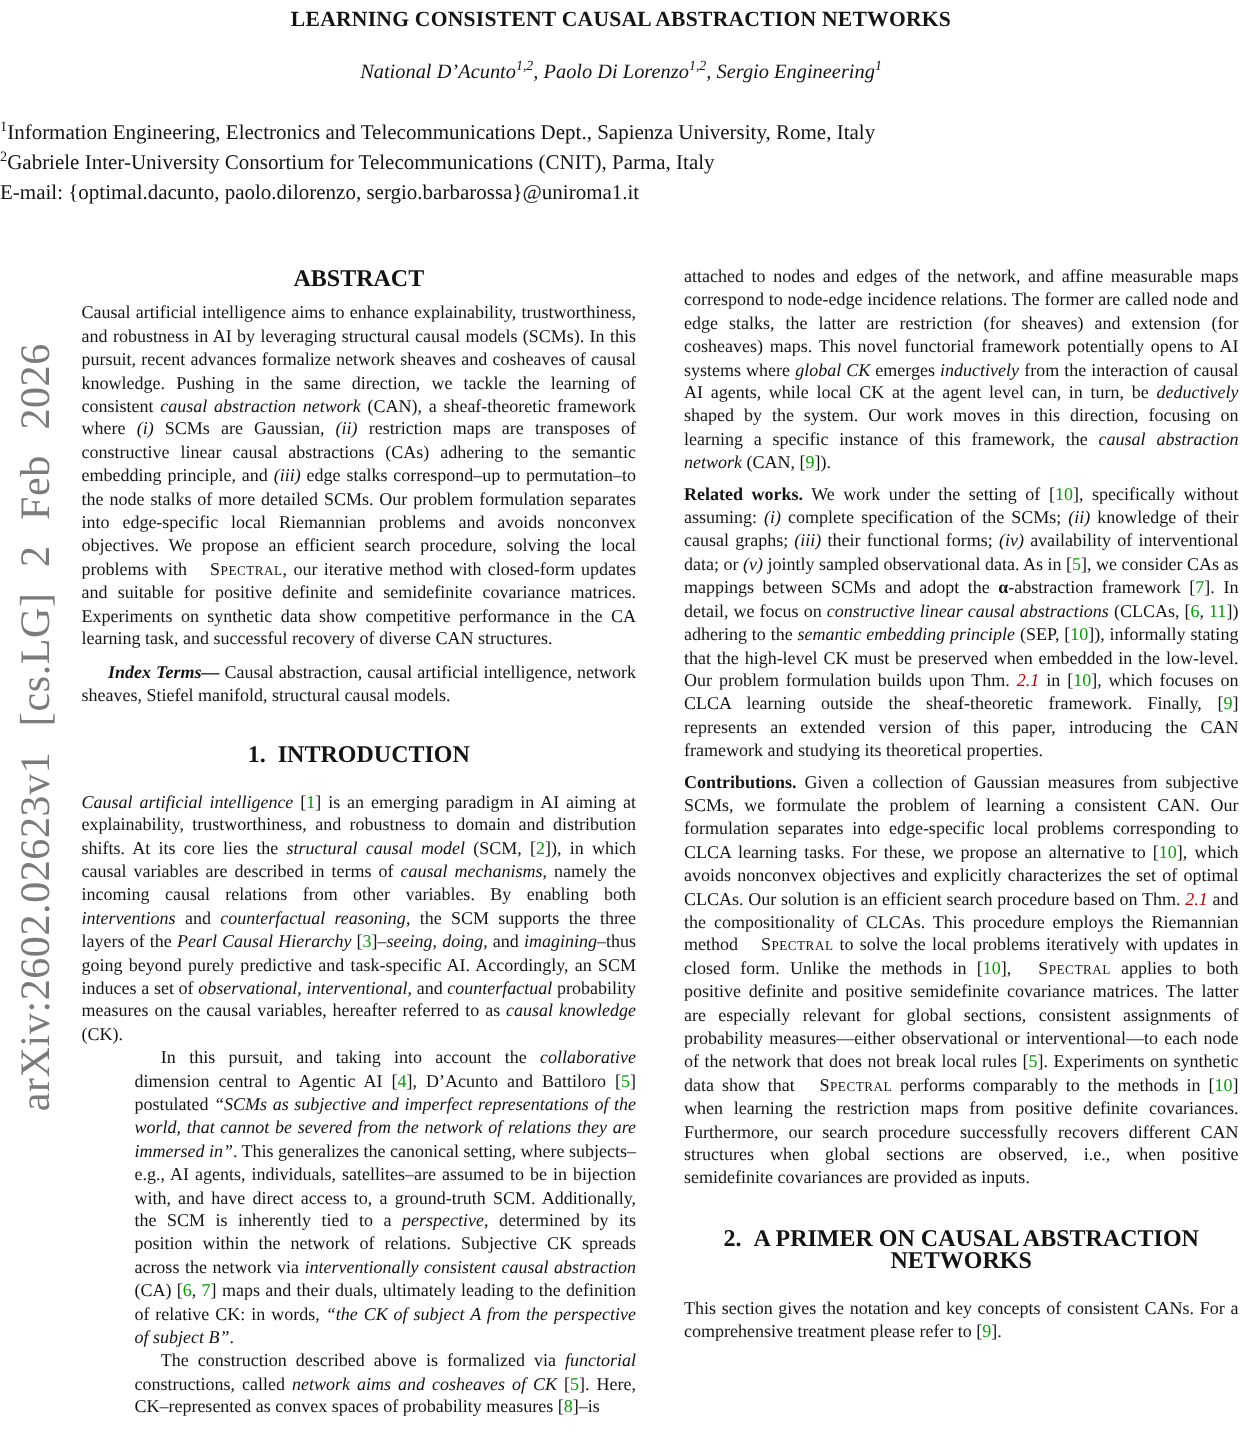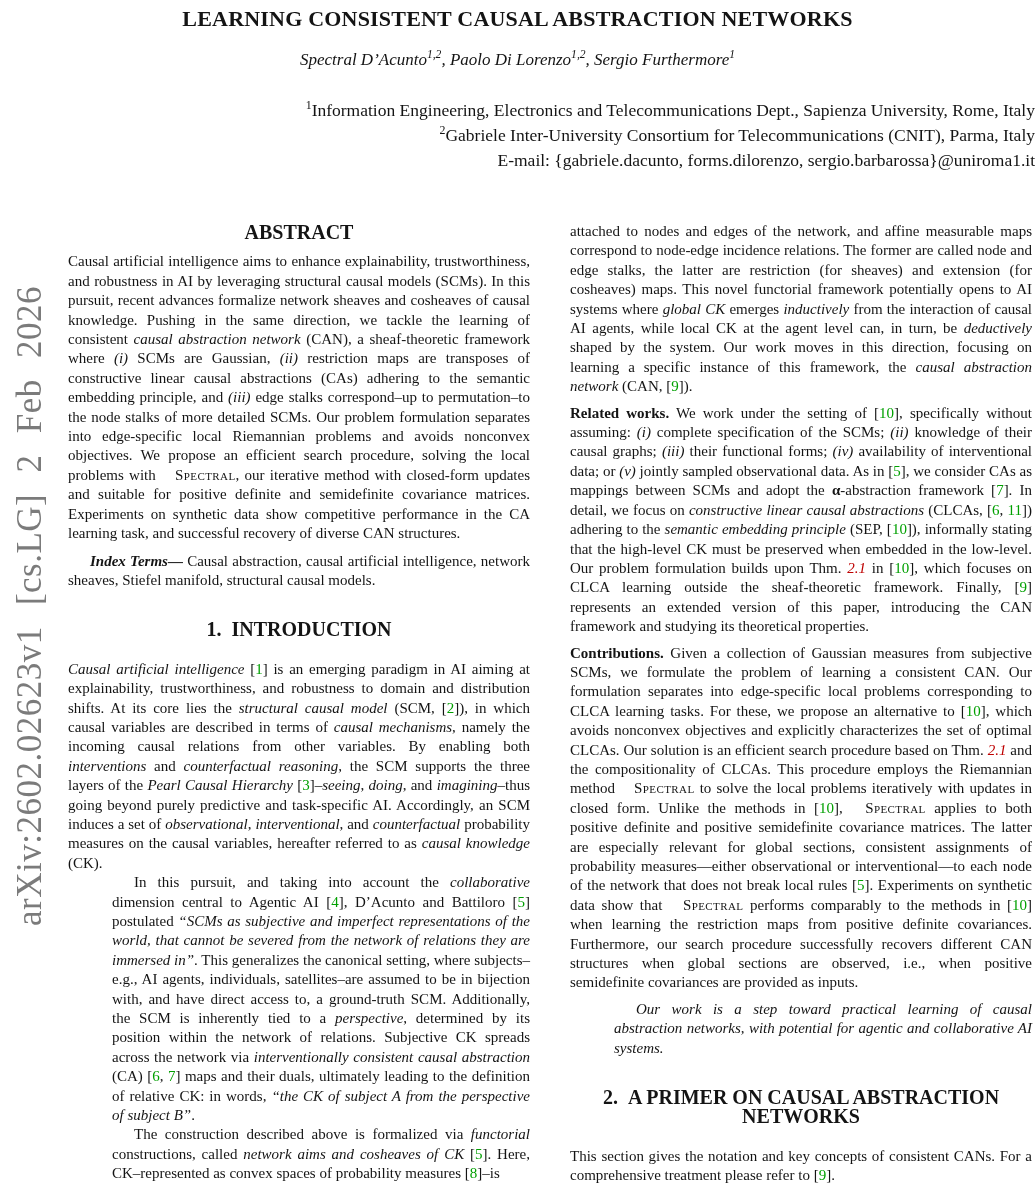--- a/index.html
+++ b/index.html
@@ -29,7 +29,7 @@
   .title{
     position:absolute;top:6px;left:0;right:0;
     text-align:center;
-    font-size:22px;font-weight:bold;
+    font-size:18px;font-weight:bold;
     letter-spacing:0.2px;
   }
   .authors{

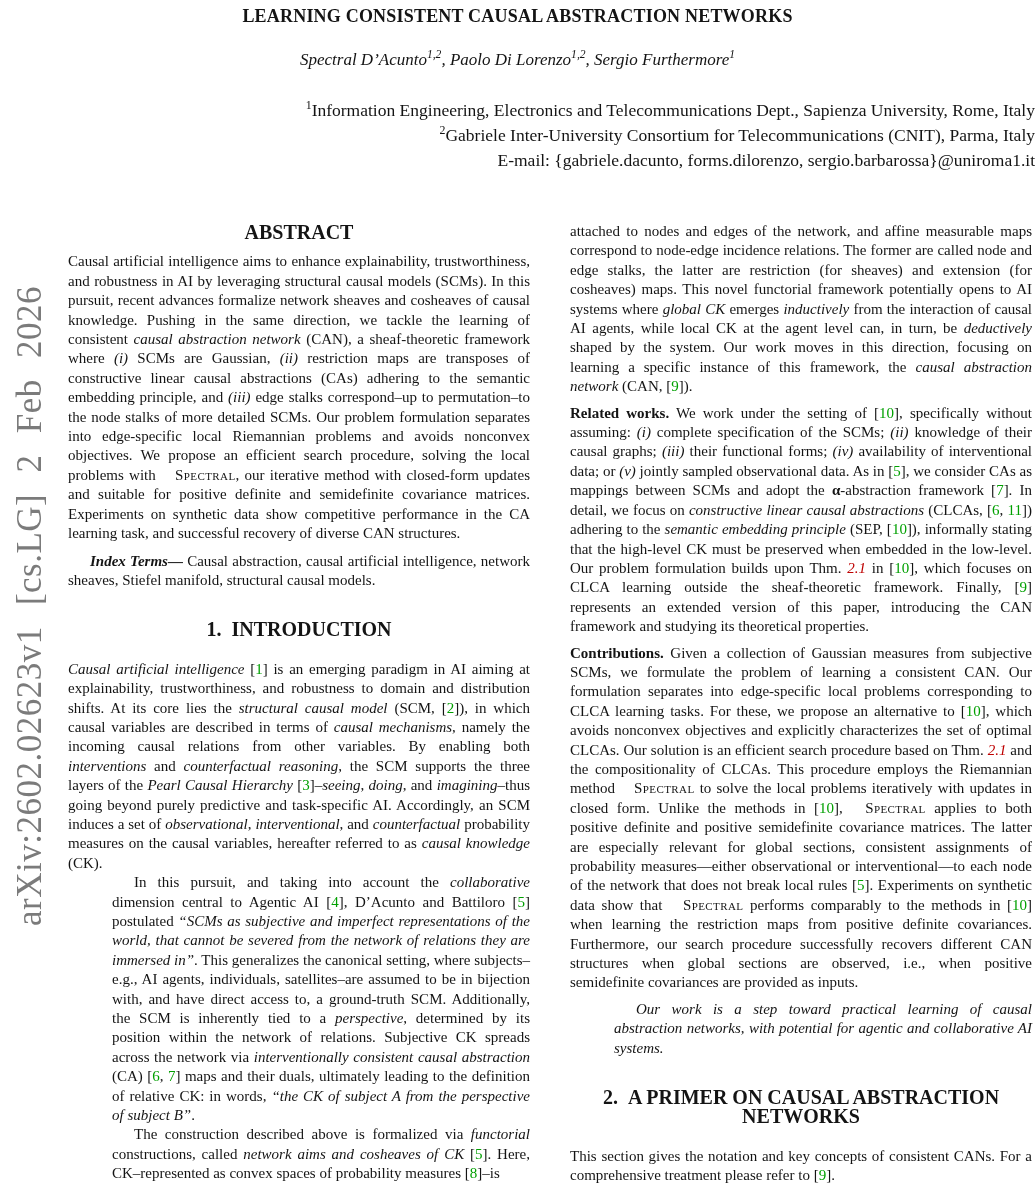--- a/index.html
+++ b/index.html
@@ -82,7 +82,7 @@
 
   <div class="title">LEARNING CONSISTENT CAUSAL ABSTRACTION NETWORKS</div>
 
-  <div class="authors"><span class="s-i">Spectral D’Acunto</span><span class="s-isup">1,2</span><span class="s-i">, Paolo Di Lorenzo</span><span class="s-isup">1,2</span><span class="s-i">, Sergio Furthermore</span><span class="s-isup">1</span></div>
+  <div class="authors"><span class="s-i">National D’Acunto</span><span class="s-isup">1,2</span><span class="s-i">, Paolo Di Lorenzo</span><span class="s-isup">1,2</span><span class="s-i">, Sergio Furthermore</span><span class="s-isup">1</span></div>
 
   <div class="affils">
     <div><span class="s-sup">1</span><span>Information Engineering, Electronics and Telecommunications Dept., Sapienza University, Rome, Italy</span></div>

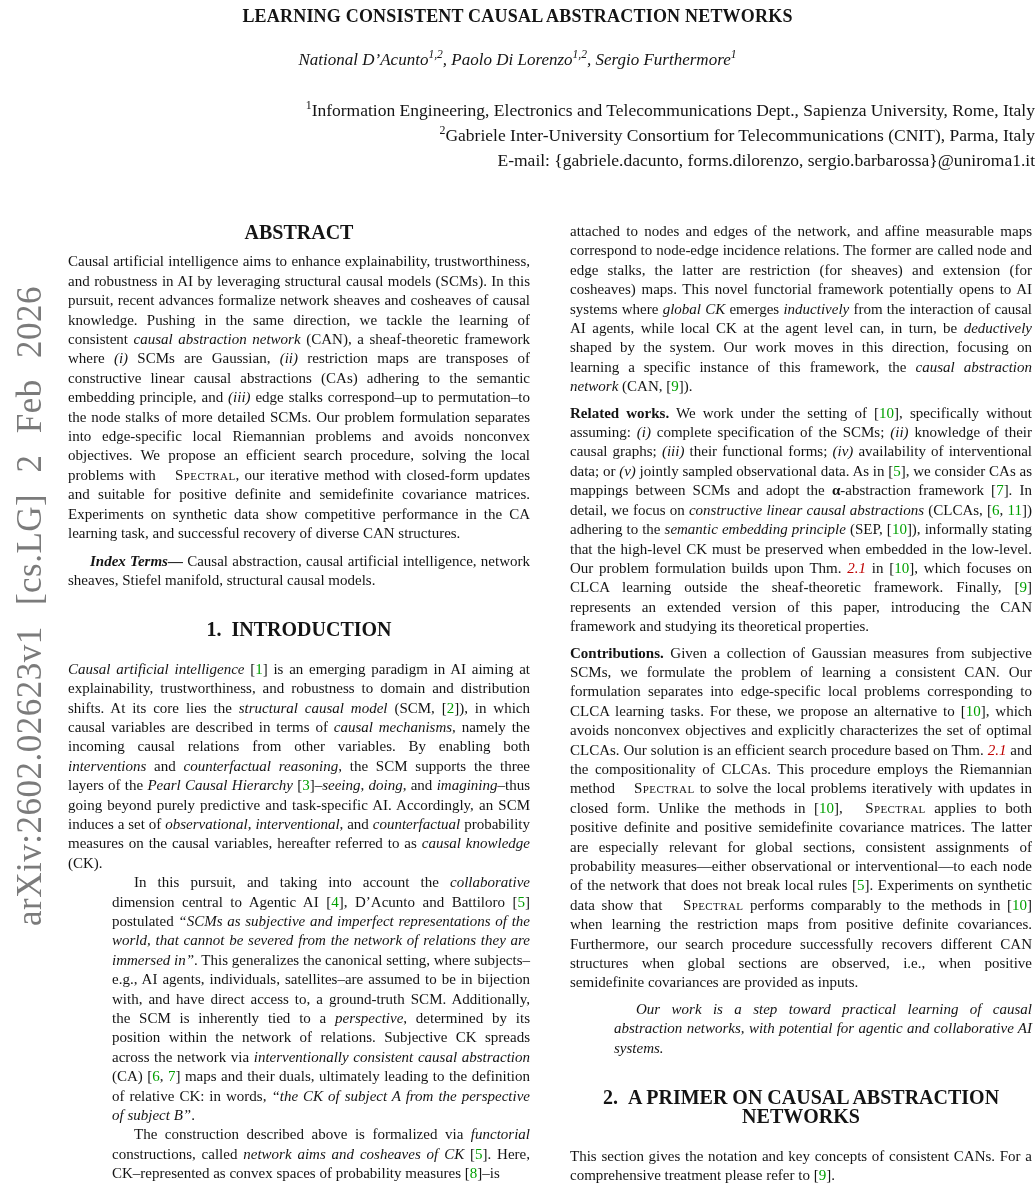--- a/index.html
+++ b/index.html
@@ -82,7 +82,7 @@
 
   <div class="title">LEARNING CONSISTENT CAUSAL ABSTRACTION NETWORKS</div>
 
-  <div class="authors"><span class="s-i">National D’Acunto</span><span class="s-isup">1,2</span><span class="s-i">, Paolo Di Lorenzo</span><span class="s-isup">1,2</span><span class="s-i">, Sergio Furthermore</span><span class="s-isup">1</span></div>
+  <div class="authors"><span class="s-i">National D’Acunto</span><span class="s-isup">1,2</span><span class="s-i">, Paolo Di Lorenzo</span><span class="s-isup">1,2</span><span class="s-i">, Sergio Engineering</span><span class="s-isup">1</span></div>
 
   <div class="affils">
     <div><span class="s-sup">1</span><span>Information Engineering, Electronics and Telecommunications Dept., Sapienza University, Rome, Italy</span></div>

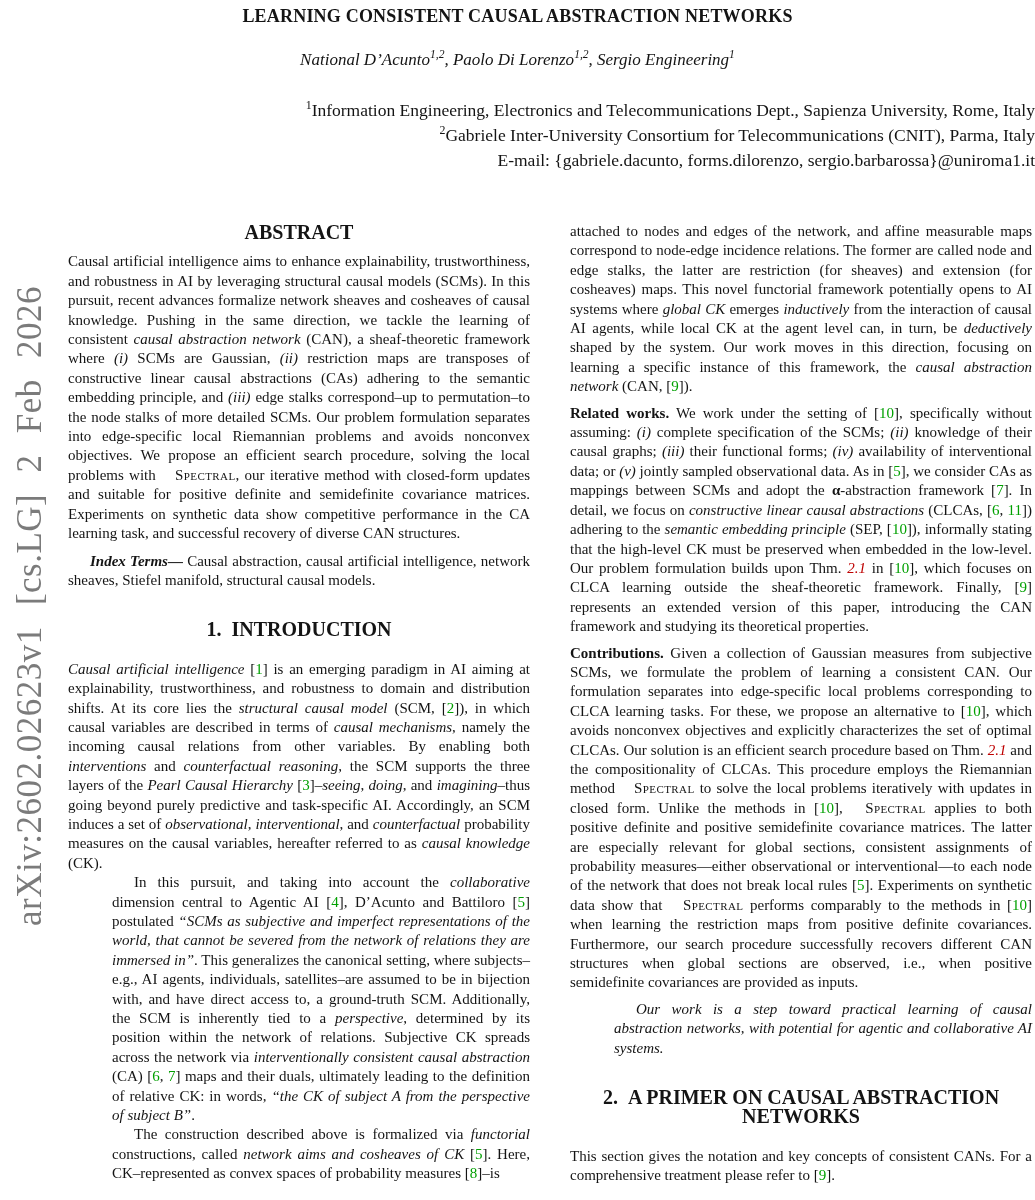--- a/index.html
+++ b/index.html
@@ -39,7 +39,7 @@
   }
   .affils{
     position:absolute;top:98px;left:0;right:0;
-    text-align:right;
+    text-align:left;
     font-size:17.5px;
     line-height:25px;
   }

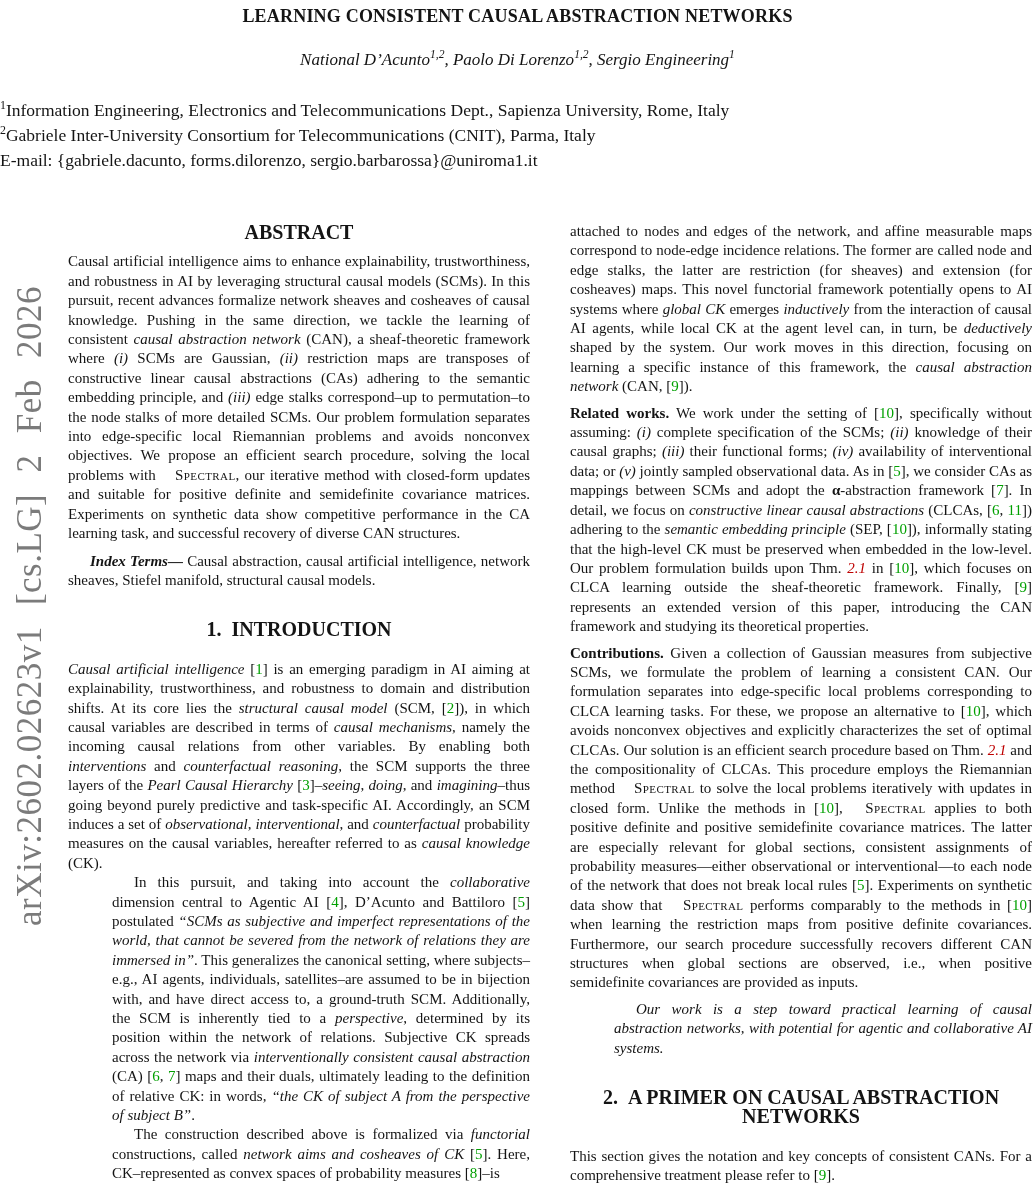--- a/index.html
+++ b/index.html
@@ -87,7 +87,7 @@
   <div class="affils">
     <div><span class="s-sup">1</span><span>Information Engineering, Electronics and Telecommunications Dept., Sapienza University, Rome, Italy</span></div>
     <div><span class="s-sup">2</span><span>Gabriele Inter-University Consortium for Telecommunications (CNIT), Parma, Italy</span></div>
-    <div>E-mail: {gabriele.dacunto, forms.dilorenzo, sergio.barbarossa}@uniroma1.it</div>
+    <div>E-mail: {optimal.dacunto, paolo.dilorenzo, sergio.barbarossa}@uniroma1.it</div>
   </div>
 
   <div class="col col-left">

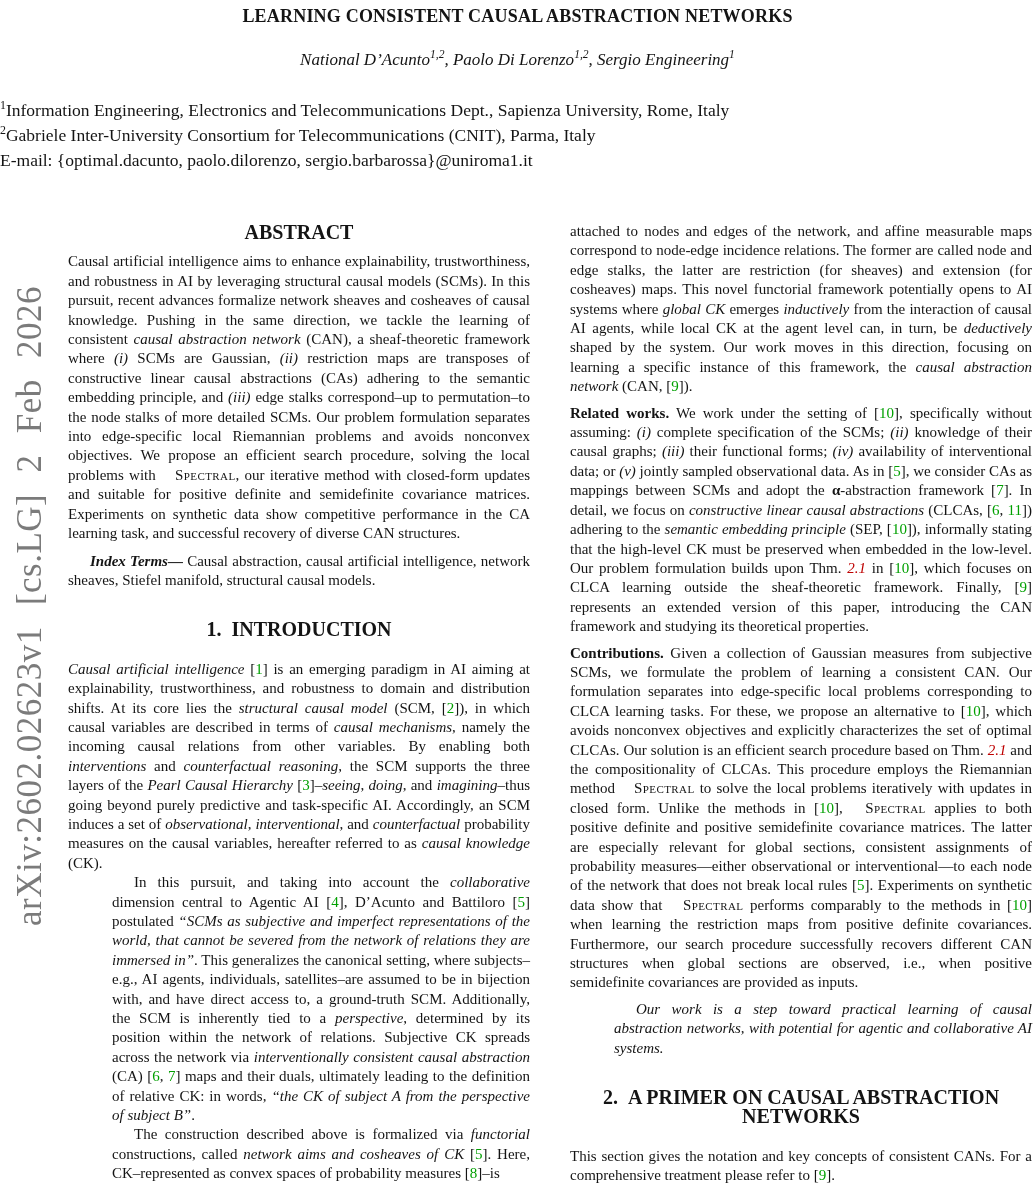--- a/index.html
+++ b/index.html
@@ -104,7 +104,6 @@
     <p><span>attached to nodes and edges of the network, and affine measurable maps correspond to node-edge incidence relations. The former are called node and edge stalks, the latter are restriction (for sheaves) and extension (for cosheaves) maps. This novel functorial framework potentially opens to AI systems where </span><span class="s-i">global CK</span><span> emerges </span><span class="s-i">inductively</span><span> from the interaction of causal AI agents, while local CK at the agent level can, in turn, be </span><span class="s-i">deductively</span><span> shaped by the system. Our work moves in this direction, focusing on learning a specific instance of this framework, the </span><span class="s-i">causal abstraction network</span><span> (CAN, [</span><span class="s-g">9</span><span>]).</span></p>
     <p class="pgap"><span class="s-b">Related works.</span><span> We work under the setting of [</span><span class="s-g">10</span><span>], specifically without assuming: </span><span class="s-i">(i)</span><span> complete specification of the SCMs; </span><span class="s-i">(ii)</span><span> knowledge of their causal graphs; </span><span class="s-i">(iii)</span><span> their functional forms; </span><span class="s-i">(iv)</span><span> availability of interventional data; or </span><span class="s-i">(v)</span><span> jointly sampled observational data. As in [</span><span class="s-g">5</span><span>], we consider CAs as mappings between SCMs and adopt the </span><span class="s-b">α</span><span>-abstraction framework [</span><span class="s-g">7</span><span>]. In detail, we focus on </span><span class="s-i">constructive linear causal abstractions</span><span> (CLCAs, [</span><span class="s-g">6</span><span>, </span><span class="s-g">11</span><span>]) adhering to the </span><span class="s-i">semantic embedding principle</span><span> (SEP, [</span><span class="s-g">10</span><span>]), informally stating that the high-level CK must be preserved when embedded in the low-level. Our problem formulation builds upon Thm. </span><span class="s-r">2.1</span><span> in [</span><span class="s-g">10</span><span>], which focuses on CLCA learning outside the sheaf-theoretic framework. Finally, [</span><span class="s-g">9</span><span>] represents an extended version of this paper, introducing the CAN framework and studying its theoretical properties.</span></p>
     <p class="pgap"><span class="s-b">Contributions.</span><span> Given a collection of Gaussian measures from subjective SCMs, we formulate the problem of learning a consistent CAN. Our formulation separates into edge-specific local problems corresponding to CLCA learning tasks. For these, we propose an alternative to [</span><span class="s-g">10</span><span>], which avoids nonconvex objectives and explicitly characterizes the set of optimal CLCAs. Our solution is an efficient search procedure based on Thm. </span><span class="s-r">2.1</span><span> and the compositionality of CLCAs. This procedure employs the Riemannian method </span><span class="s-sc">Spectral</span><span> to solve the local problems iteratively with updates in closed form. Unlike the methods in [</span><span class="s-g">10</span><span>], </span><span class="s-sc">Spectral</span><span> applies to both positive definite and positive semidefinite covariance matrices. The latter are especially relevant for global sections, consistent assignments of probability measures—either observational or interventional—to each node of the network that does not break local rules [</span><span class="s-g">5</span><span>]. Experiments on synthetic data show that </span><span class="s-sc">Spectral</span><span> performs comparably to the methods in [</span><span class="s-g">10</span><span>] when learning the restriction maps from positive definite covariances. Furthermore, our search procedure successfully recovers different CAN structures when global sections are observed, i.e., when positive semidefinite covariances are provided as inputs.</span></p>
-    <p class="pgap indent"><span class="s-i">Our work is a step toward practical learning of causal abstraction networks, with potential for agentic and collaborative AI systems.</span></p>
     <h2 class="h-section">2.&nbsp;&nbsp;A PRIMER ON CAUSAL ABSTRACTION NETWORKS</h2>
     <p><span>This section gives the notation and key concepts of consistent CANs. For a comprehensive treatment please refer to [</span><span class="s-g">9</span><span>].</span></p>
   </div>

